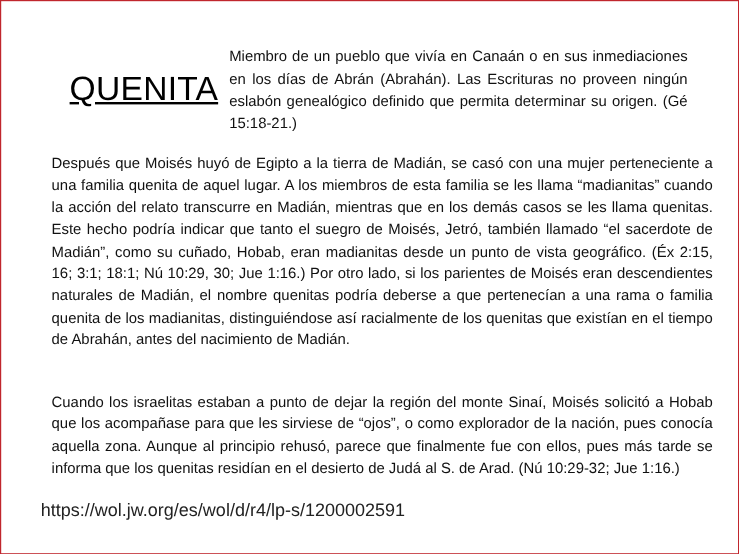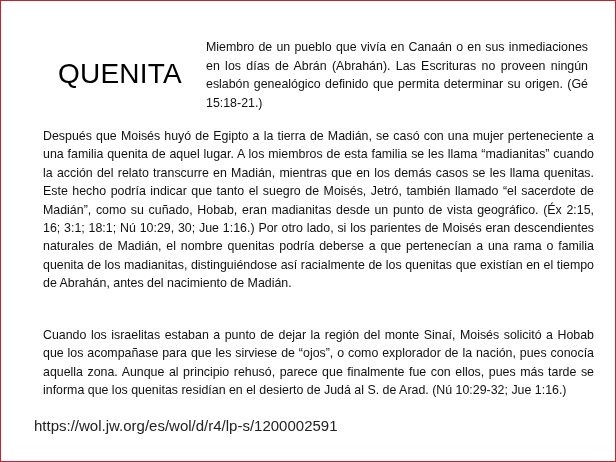--- a/index.html
+++ b/index.html
@@ -16,7 +16,7 @@
       color: #000; letter-spacing: 0.2px;
     }
     .intro {
-      position: absolute; left: 205px; top: 37px; width: 382px;
+      position: absolute; left: 190px; top: 37px; width: 382px;
       font-size: 12.4px; line-height: 18.5px; text-align: justify;
     }
     .para {

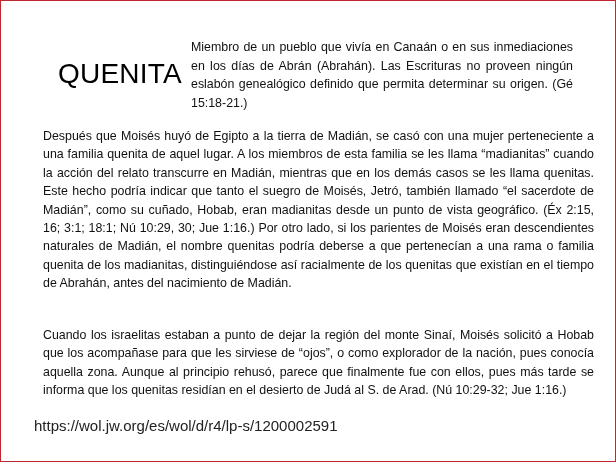--- a/index.html
+++ b/index.html
@@ -13,7 +13,7 @@
     }
     .title {
       position: absolute; left: 57px; top: 56px; font-size: 28px; line-height: 34px;
-      color: #000; letter-spacing: 0.2px;
+      color: #000; letter-spacing: 0.2px; text-decoration: underline;
     }
     .intro {
       position: absolute; left: 190px; top: 37px; width: 382px;

